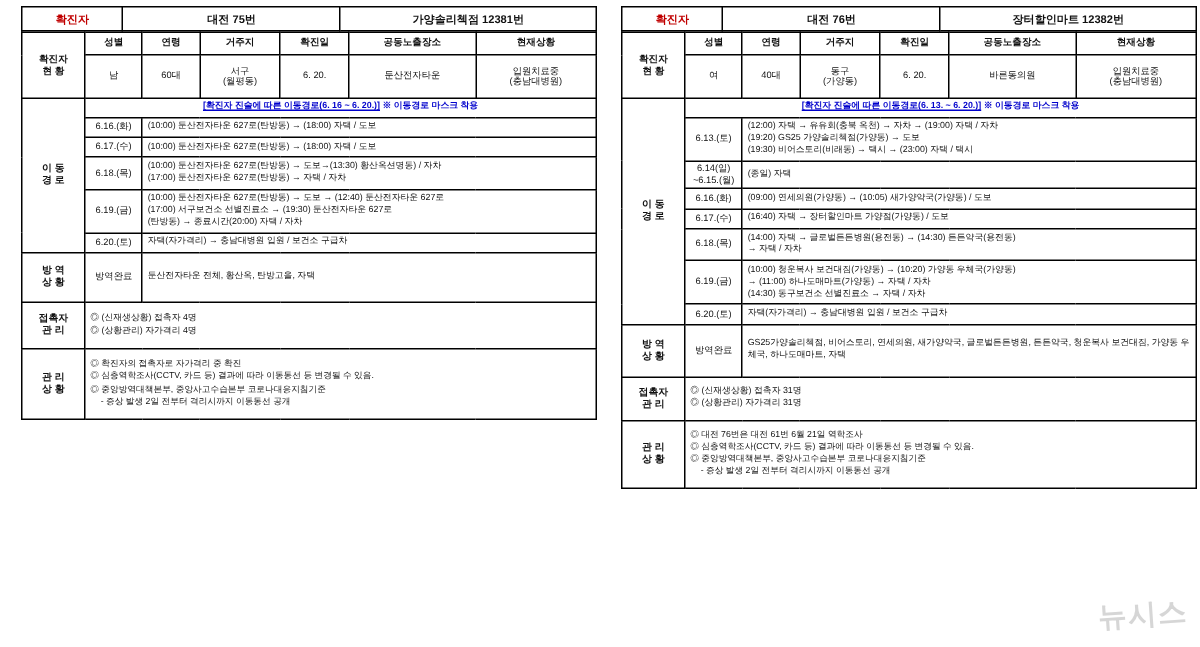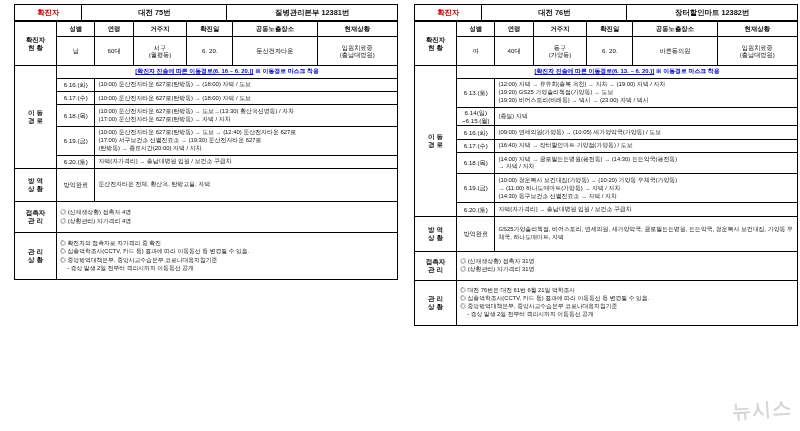--- a/index.html
+++ b/index.html
@@ -136,7 +136,7 @@
           <tr>
         <td style="width:17%" class="hdr-red">확진자</td>
         <td style="width:38%">대전 75번</td>
-        <td style="width:45%">질병관리본부 12381번</td>
+        <td style="width:45%">가양솔리첵점 12381번</td>
       </tr>
     </tbody>
       </table>

